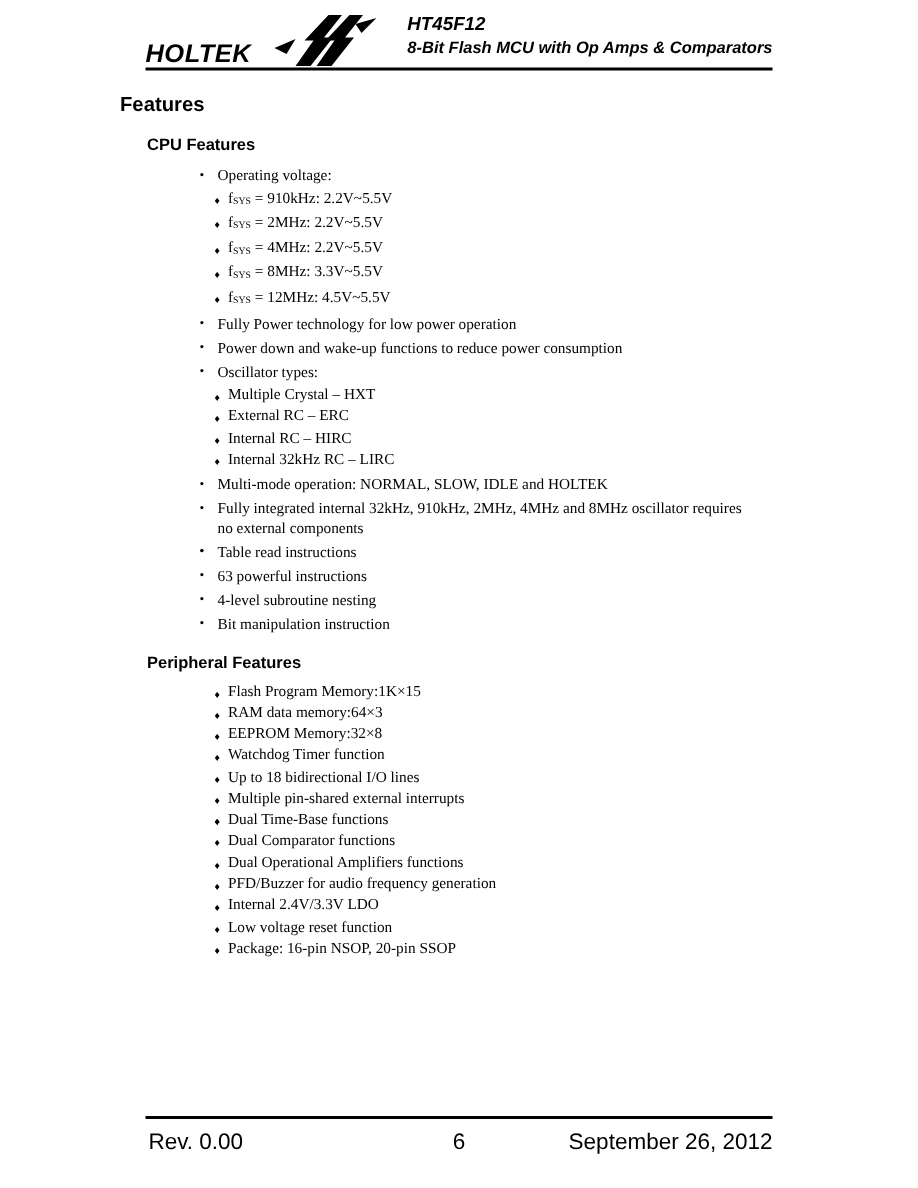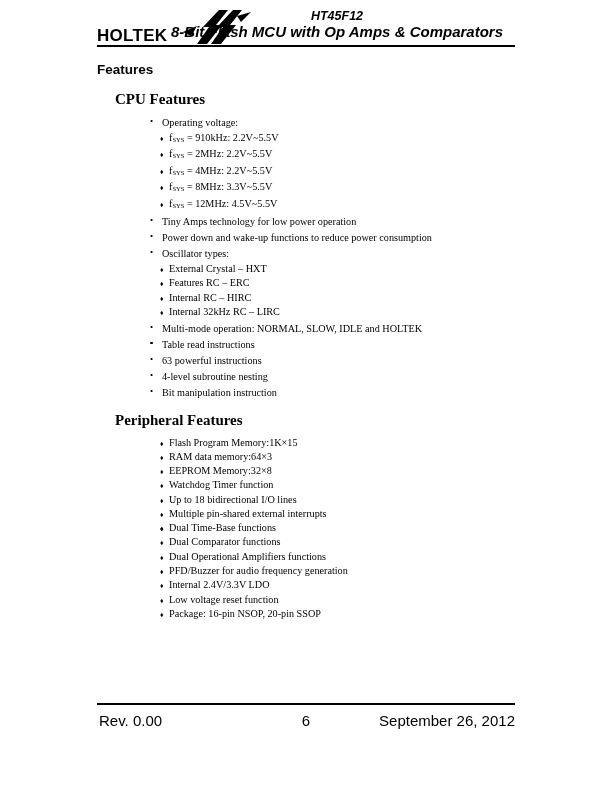--- a/index.html
+++ b/index.html
@@ -22,7 +22,7 @@
   }
   .logo-mark { position:absolute; left:84px; top:0; }
   .header-titles {
-    position:absolute; right:12px; top:1px; text-align:center;
+    position:absolute; right:0; top:1px; text-align:left;
     font-family:"Liberation Sans","DejaVu Sans",sans-serif;
     font-style:italic; font-weight:bold;
   }

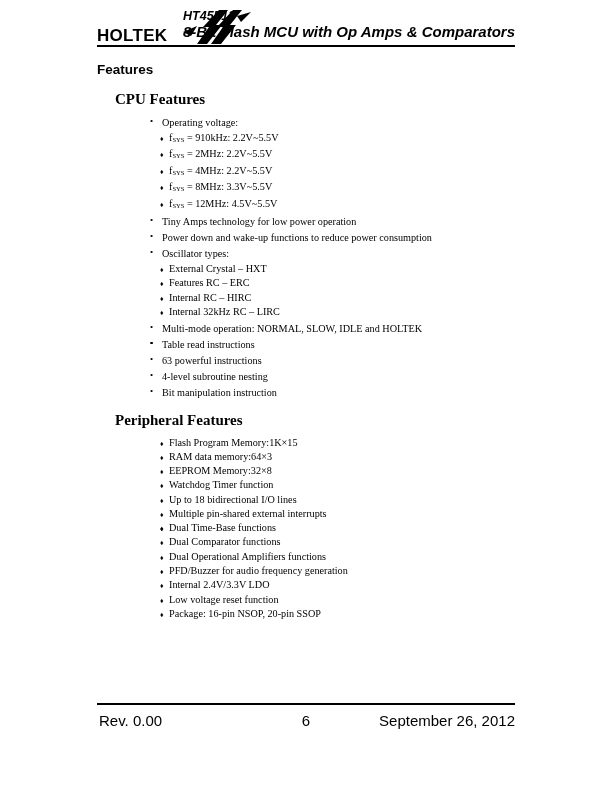--- a/index.html
+++ b/index.html
@@ -14,7 +14,7 @@
   }
   
   .header { position:absolute; left:97px; right:97px; top:8px; height:40px; }
-  .logo { position:absolute; left:0; top:0; width:140px; height:40px; }
+  .logo { position:absolute; left:0; top:0; width:140px; height:40px;font-style:italic; }
   .logo-text {
     position:absolute; left:0; top:18px;
     font-family:"Liberation Sans","DejaVu Sans",sans-serif;

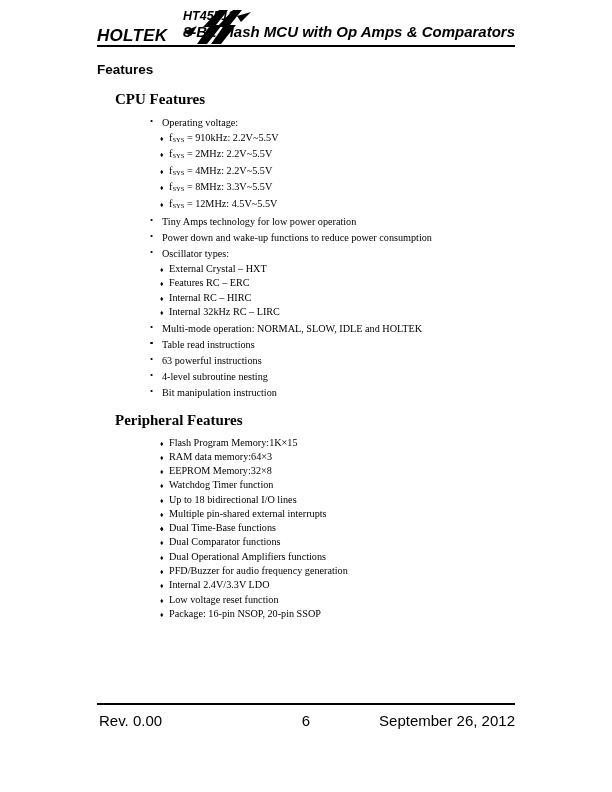--- a/index.html
+++ b/index.html
@@ -27,7 +27,7 @@
     font-style:italic; font-weight:bold;
   }
   .part-no { font-size:12.5px; line-height:14px; }
-  .doc-subtitle { font-size:15px; line-height:14px; margin-top:2px; }
+  .doc-subtitle { font-size:11px; line-height:14px; margin-top:2px; }
   .header-rule { position:absolute; left:0; right:0; top:37px; border-bottom:2px solid #000; }
 
   

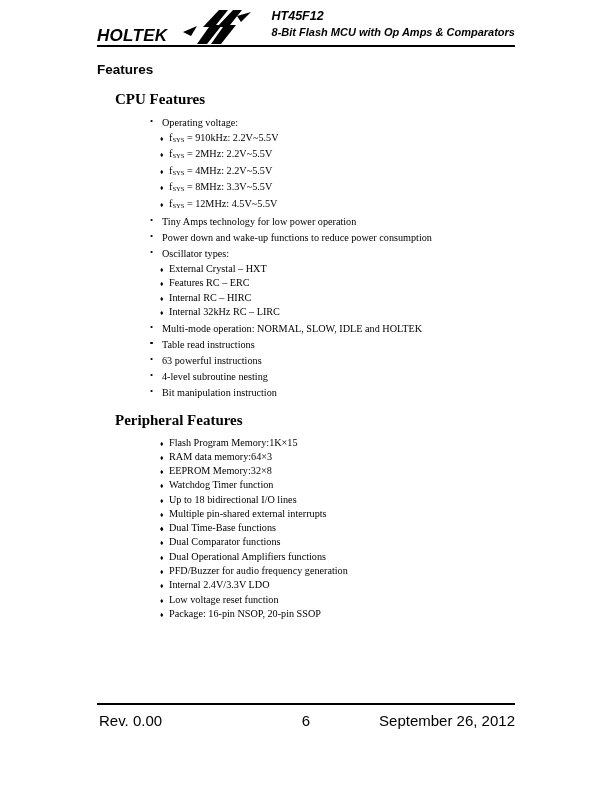--- a/index.html
+++ b/index.html
@@ -31,7 +31,7 @@
   .header-rule { position:absolute; left:0; right:0; top:37px; border-bottom:2px solid #000; }
 
   
-  .content { position:absolute; left:97px; top:62px; width:420px; }
+  .content { position:absolute; left:80px; top:62px; width:420px; }
   h1.features-title {
     font-family:"Liberation Sans","DejaVu Sans",sans-serif;
     font-size:13.5px; font-weight:bold; margin:0 0 14px 0;

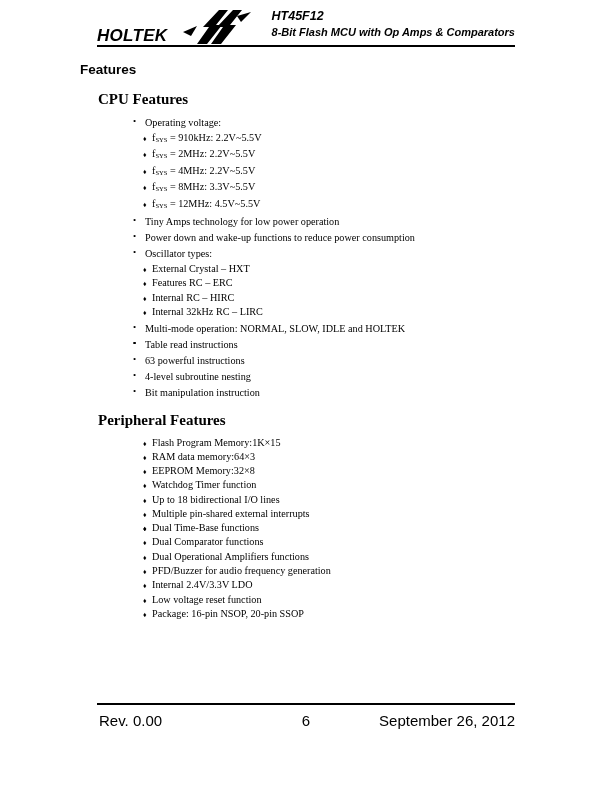--- a/index.html
+++ b/index.html
@@ -37,8 +37,8 @@
     font-size:13.5px; font-weight:bold; margin:0 0 14px 0;
   }
   h2.sub-heading {
-    font-family:Liberation Serif, serif;
-    font-size:15px; font-weight:bold; margin:0 0 8px 18px;
+    font-family:Liberation Sans, sans-serif;
+    font-size:11px; font-weight:bold; margin:0 0 8px 18px;
   }
   h2.peripheral { margin-top:13px; }
   ul { list-style:none; margin:0; padding:0; }

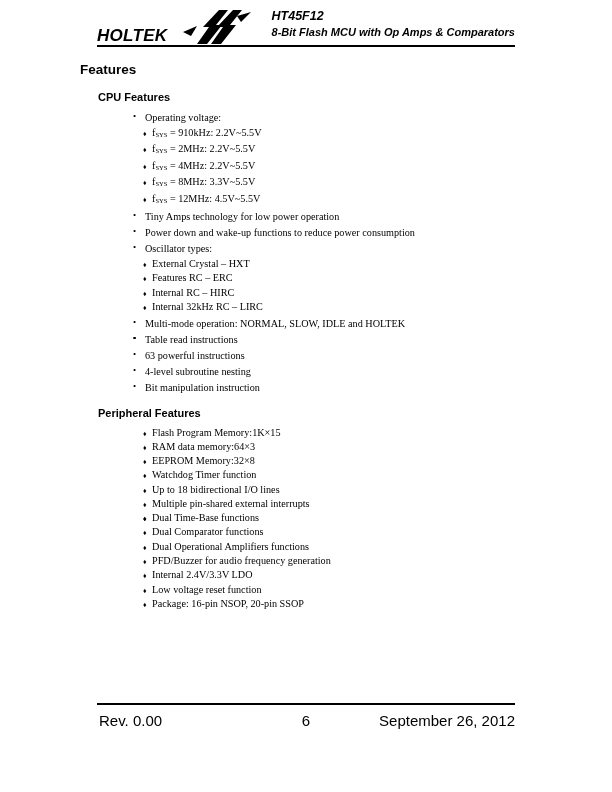--- a/index.html
+++ b/index.html
@@ -106,7 +106,7 @@
           <li><span class="mk">♦</span><span><span>f</span><sub class="fsub">SYS</sub><span> = 12MHz: 4.5V~5.5V</span></span></li>
         </ul>
       </li>
-      <li><span class="mk">•</span><span>Tiny Amps technology for low power operation</span></li>
+      <li><span class="mk">•</span><span>Fully Power technology for low power operation</span></li>
       <li><span class="mk">•</span><span>Power down and wake-up functions to reduce power consumption</span></li>
       <li>
         <span class="mk">•</span>

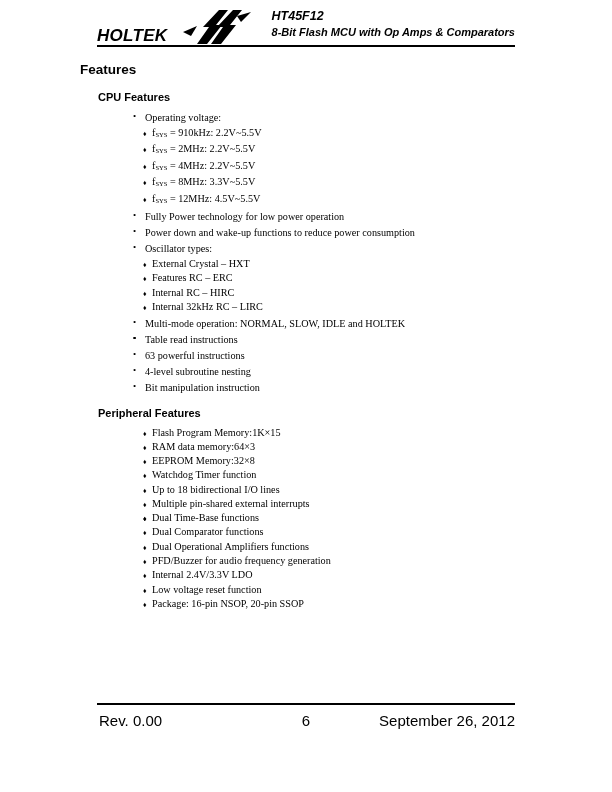--- a/index.html
+++ b/index.html
@@ -112,7 +112,7 @@
         <span class="mk">•</span>
         <span>Oscillator types:</span>
         <ul class="l2">
-          <li><span class="mk">♦</span><span>External Crystal – HXT</span></li>
+          <li><span class="mk">♦</span><span>Multiple Crystal – HXT</span></li>
           <li><span class="mk">♦</span><span>Features RC – ERC</span></li>
           <li><span class="mk">♦</span><span>Internal RC – HIRC</span></li>
           <li><span class="mk">♦</span><span>Internal 32kHz RC – LIRC</span></li>

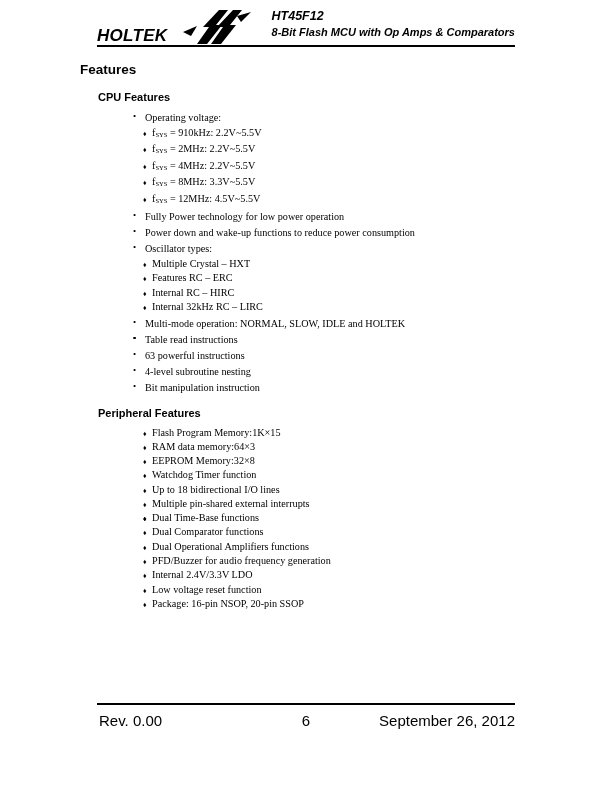--- a/index.html
+++ b/index.html
@@ -113,7 +113,7 @@
         <span>Oscillator types:</span>
         <ul class="l2">
           <li><span class="mk">♦</span><span>Multiple Crystal – HXT</span></li>
-          <li><span class="mk">♦</span><span>Features RC – ERC</span></li>
+          <li><span class="mk">♦</span><span>External RC – ERC</span></li>
           <li><span class="mk">♦</span><span>Internal RC – HIRC</span></li>
           <li><span class="mk">♦</span><span>Internal 32kHz RC – LIRC</span></li>
         </ul>

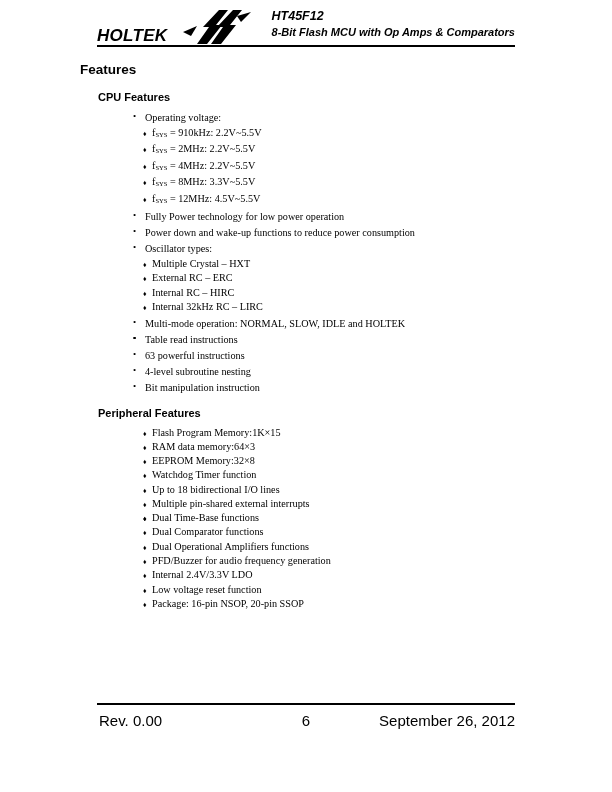--- a/index.html
+++ b/index.html
@@ -119,7 +119,7 @@
         </ul>
       </li>
       <li><span class="mk">•</span><span>Multi-mode operation: NORMAL, SLOW, IDLE and HOLTEK</span></li>
-      <li><span class="mk">•</span></li>
+      <li><span class="mk">•</span><span>Fully integrated internal 32kHz, 910kHz, 2MHz, 4MHz and 8MHz oscillator requires no external components</span></li>
       <li><span class="mk">•</span></li>
       <li><span class="mk">•</span><span>Table read instructions</span></li>
       <li><span class="mk">•</span><span>63 powerful instructions</span></li>

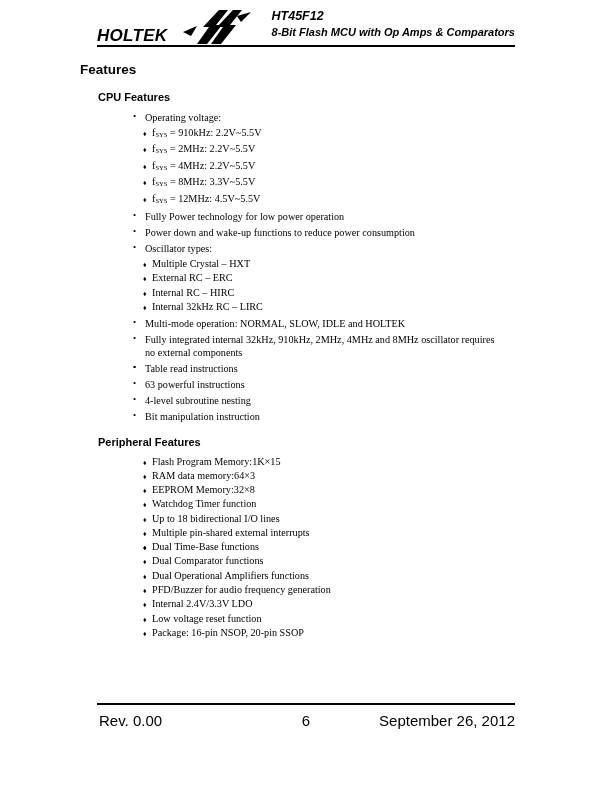--- a/index.html
+++ b/index.html
@@ -59,7 +59,7 @@
 
   
   .footer {
-    position:absolute; left:97px; right:97px; top:703px;
+    position:absolute; left:97px; right:97px; top:744px;
     border-top:2px solid #000; padding-top:7px;
     font-family:"Liberation Sans","DejaVu Sans",sans-serif;
     font-size:15px;

